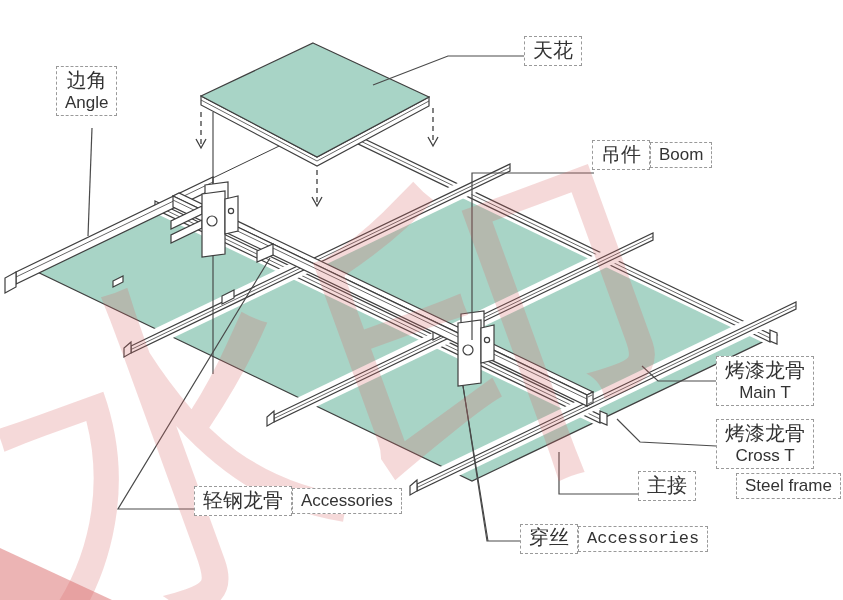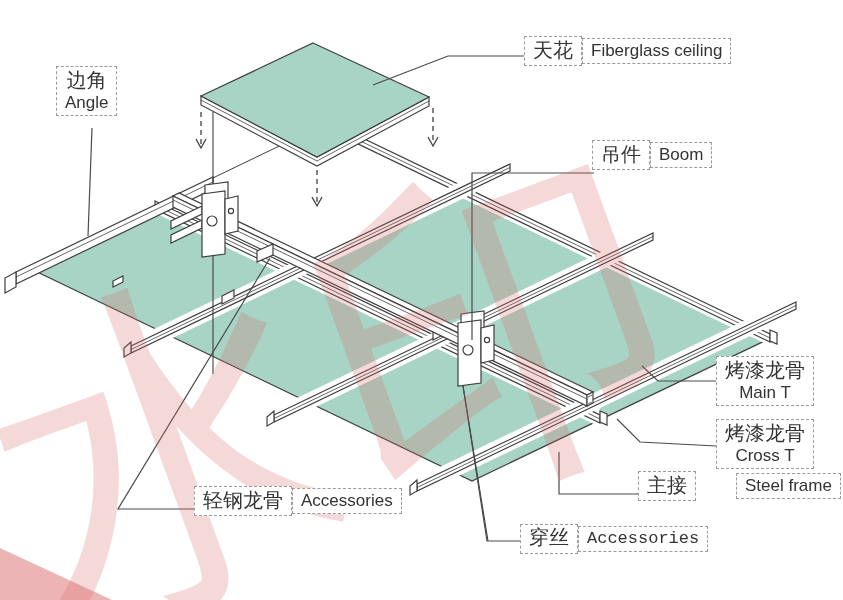--- a/index.html
+++ b/index.html
@@ -146,9 +146,6 @@
   <div class="lbl-box">
     <span class="zh">天花</span>
   </div>
-  <div class="lbl-box">
-    <span class="en">Fiberglass  ceiling</span>
-  </div>
 </div>
 
 <div class="lbl" style="left:592px; top:140px;">

